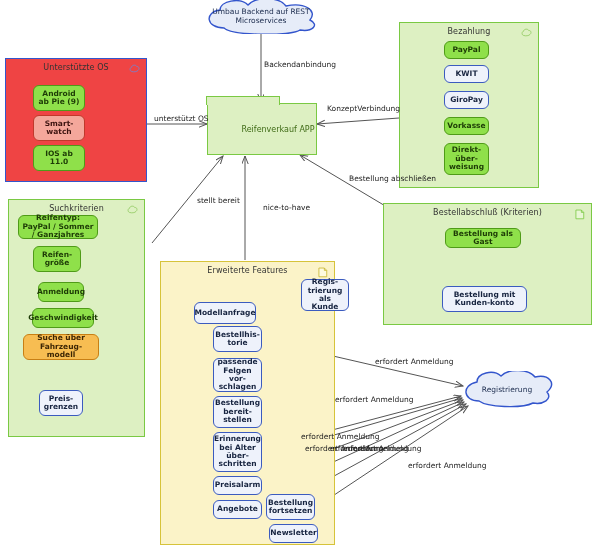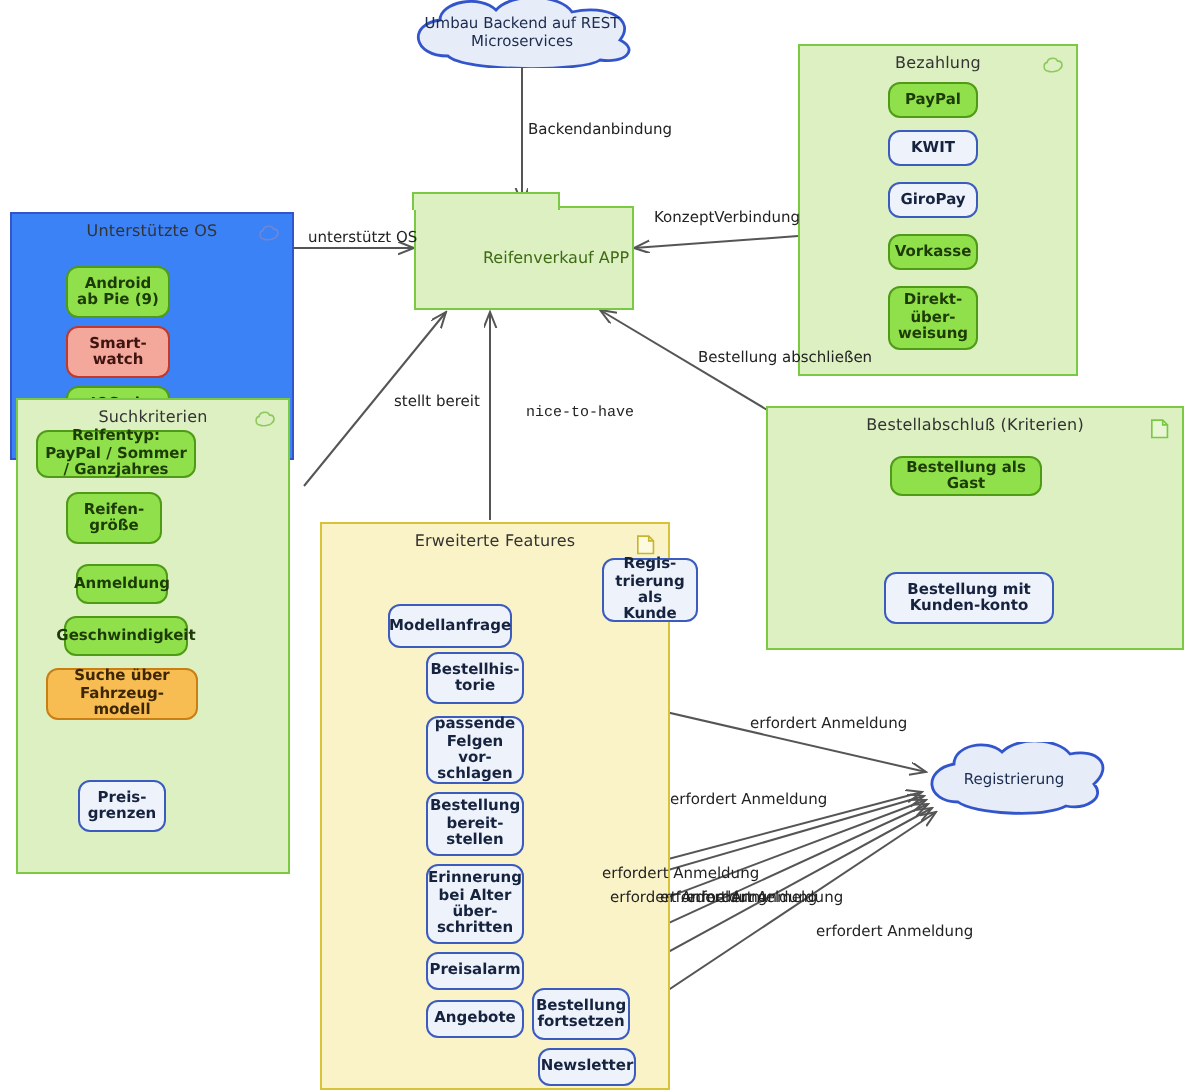--- a/index.html
+++ b/index.html
@@ -83,7 +83,7 @@
     <div class="pkg-lbl">Reifenverkauf APP</div>
   </div>
 
-  <div class="grp" style="left:5px;top:58px;width:142px;height:124px;background:#3b82f6;border:1.6px solid #3355cc;margin-top:48px;">
+  <div class="grp" style="left:5px;top:58px;width:142px;height:124px;background:#ef4444;border:1.6px solid #3355cc;">
     <div class="grp-title">Unterstützte OS</div>
     <svg class="grp-ico" viewBox="0 0 11 9">
       <path d="M3,7.5 C0.6,7.5 0.4,3.6 2.6,3.2 C2.8,0.8 7,0.4 7.8,2.6

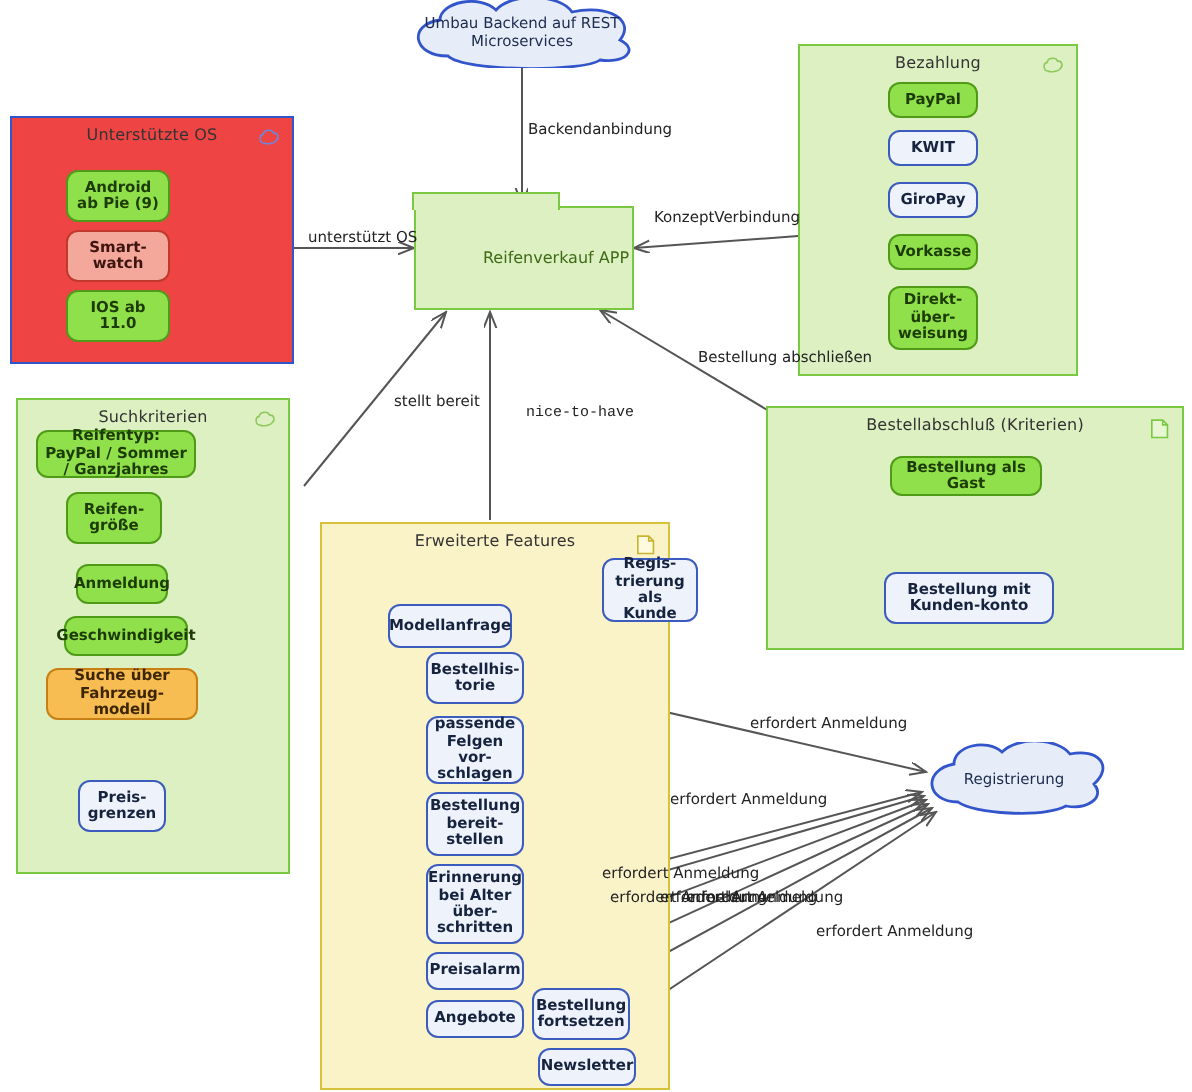--- a/index.html
+++ b/index.html
@@ -214,7 +214,7 @@
   <div class="elabel" style="left:327px;top:104px;">KonzeptVerbindung</div>
   <div class="elabel" style="left:349px;top:174px;">Bestellung abschließen</div>
   <div class="elabel" style="left:197px;top:196px;">stellt bereit</div>
-  <div class="elabel" style="left:263px;top:203px;font-family:Liberation Mono, monospace;">nice-to-have</div>
+  <div class="elabel" style="left:263px;top:203px;">nice-to-have</div>
 
   <div class="elabel" style="left:375px;top:357px;">erfordert Anmeldung</div>
   <div class="elabel" style="left:335px;top:395px;">erfordert Anmeldung</div>

